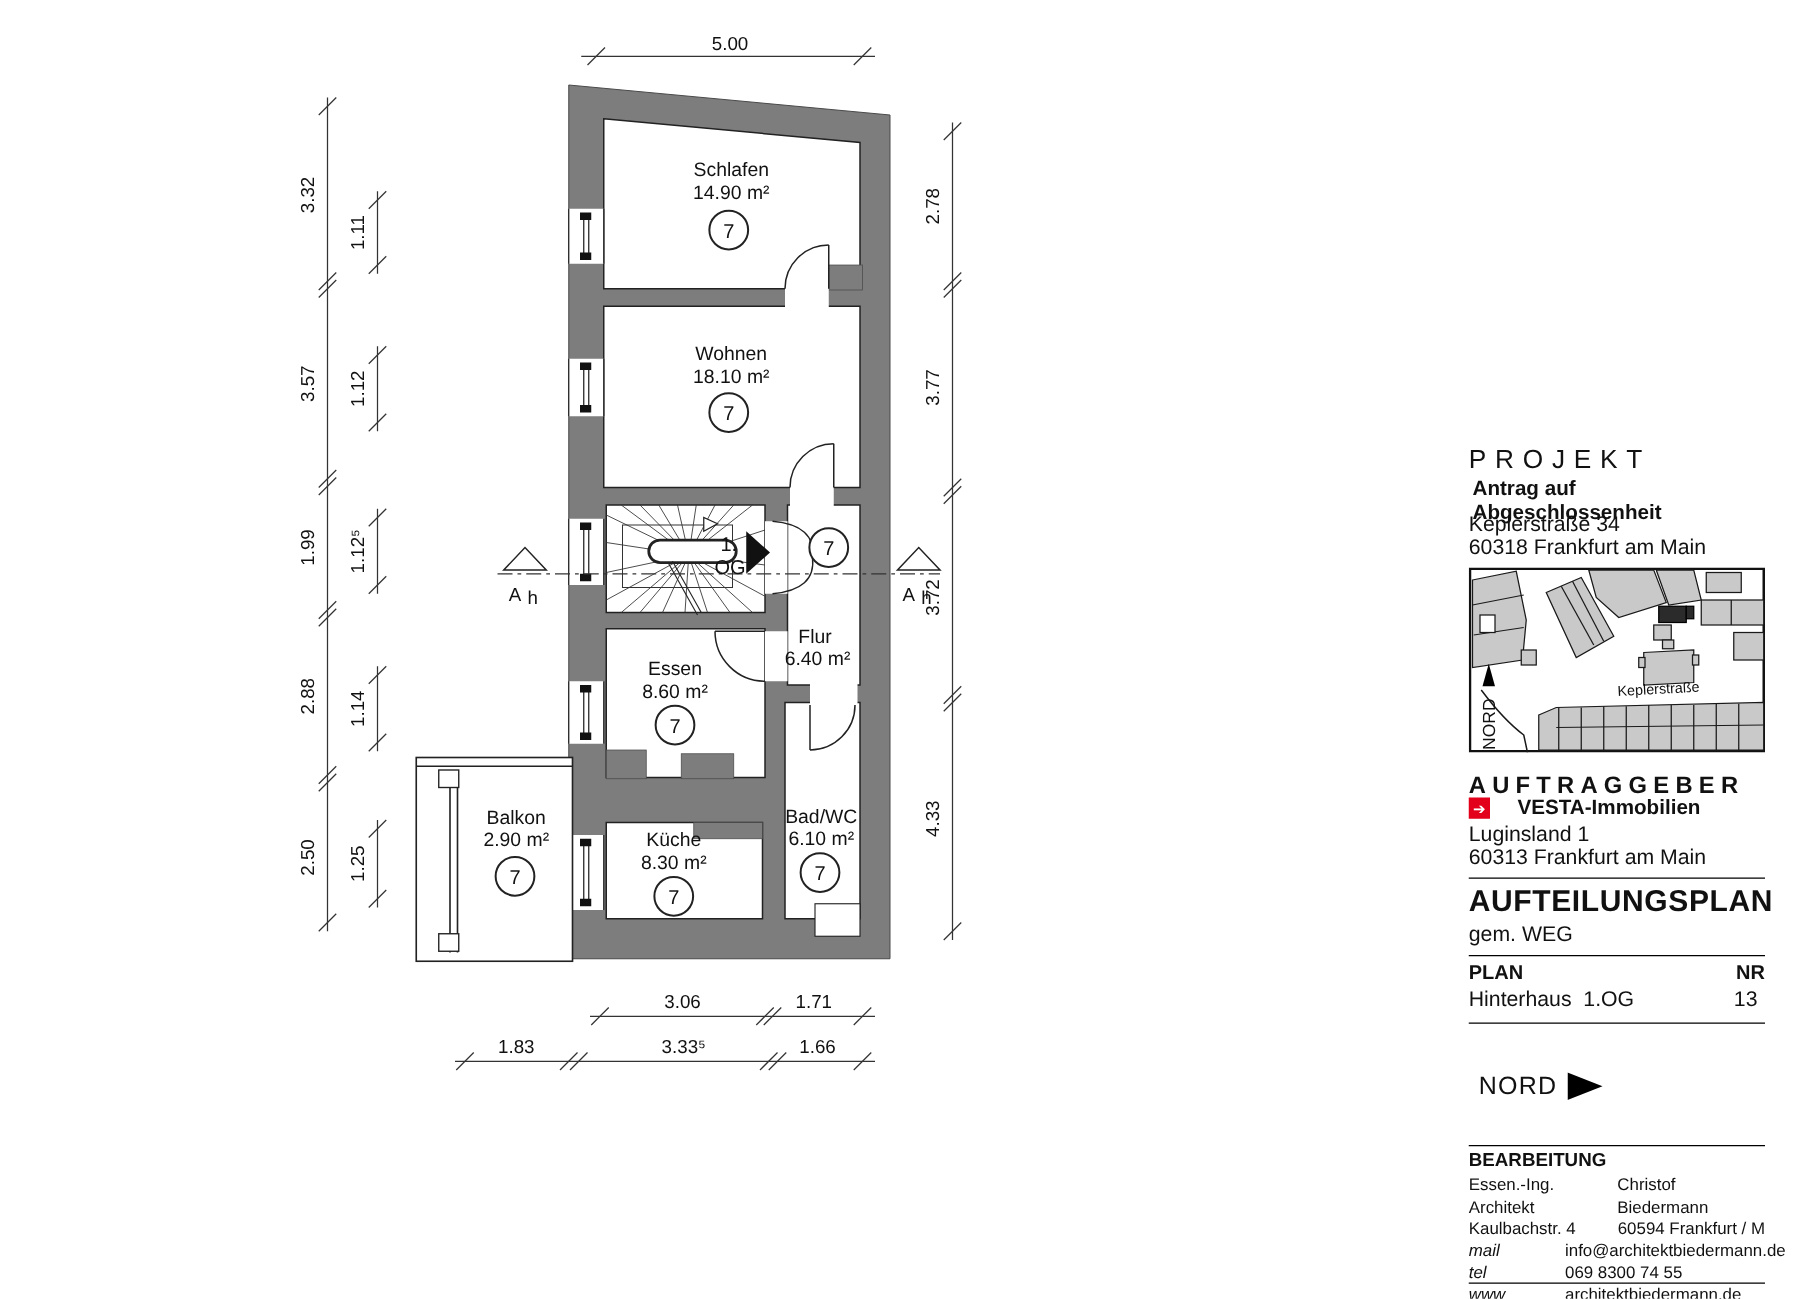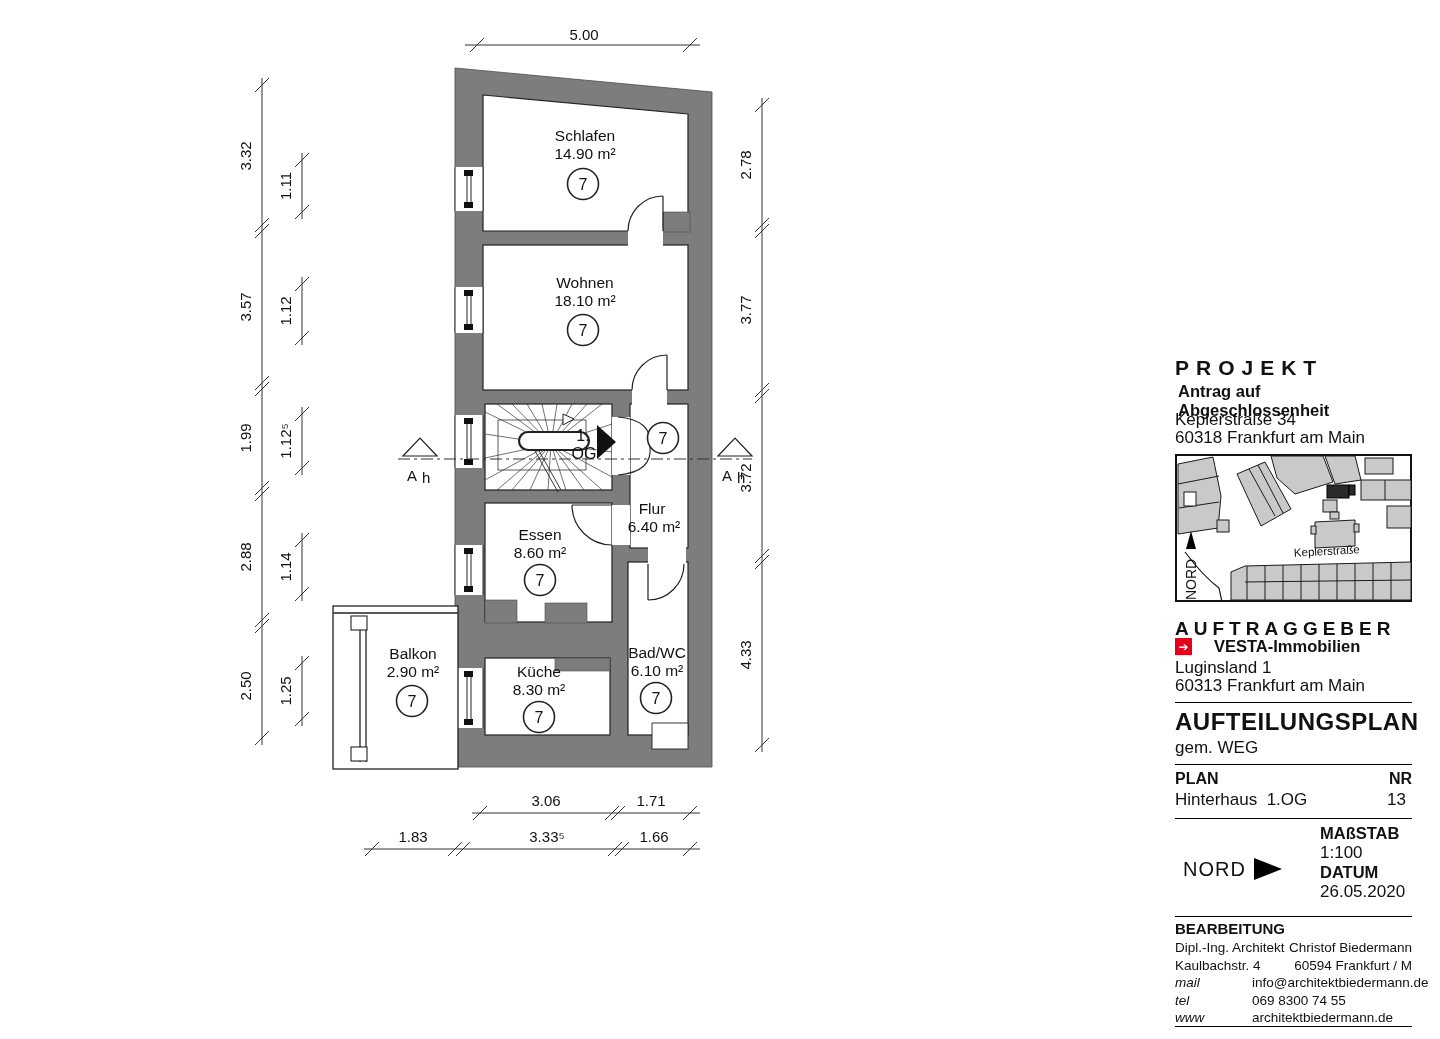--- a/index.html
+++ b/index.html
@@ -15,7 +15,7 @@
   #titleblock{position:absolute;left:1175px;top:350px;width:237px;height:689px;}
   #titleblock .abs{position:absolute;left:0;width:237px;}
   .tb-rule{position:absolute;left:0;width:237px;border-top:1.6px solid #000;height:0;}
-  .projekt{font-size:21px;font-weight:bold;letter-spacing:7px;}
+  .projekt{font-size:21px;font-weight:normal;letter-spacing:7px;}
   .subtitle{font-size:16.5px;font-weight:bold;padding-left:3px;}
   .addr{font-size:17px;}
   .sectionhead{font-size:19px;font-weight:bold;letter-spacing:5px;}

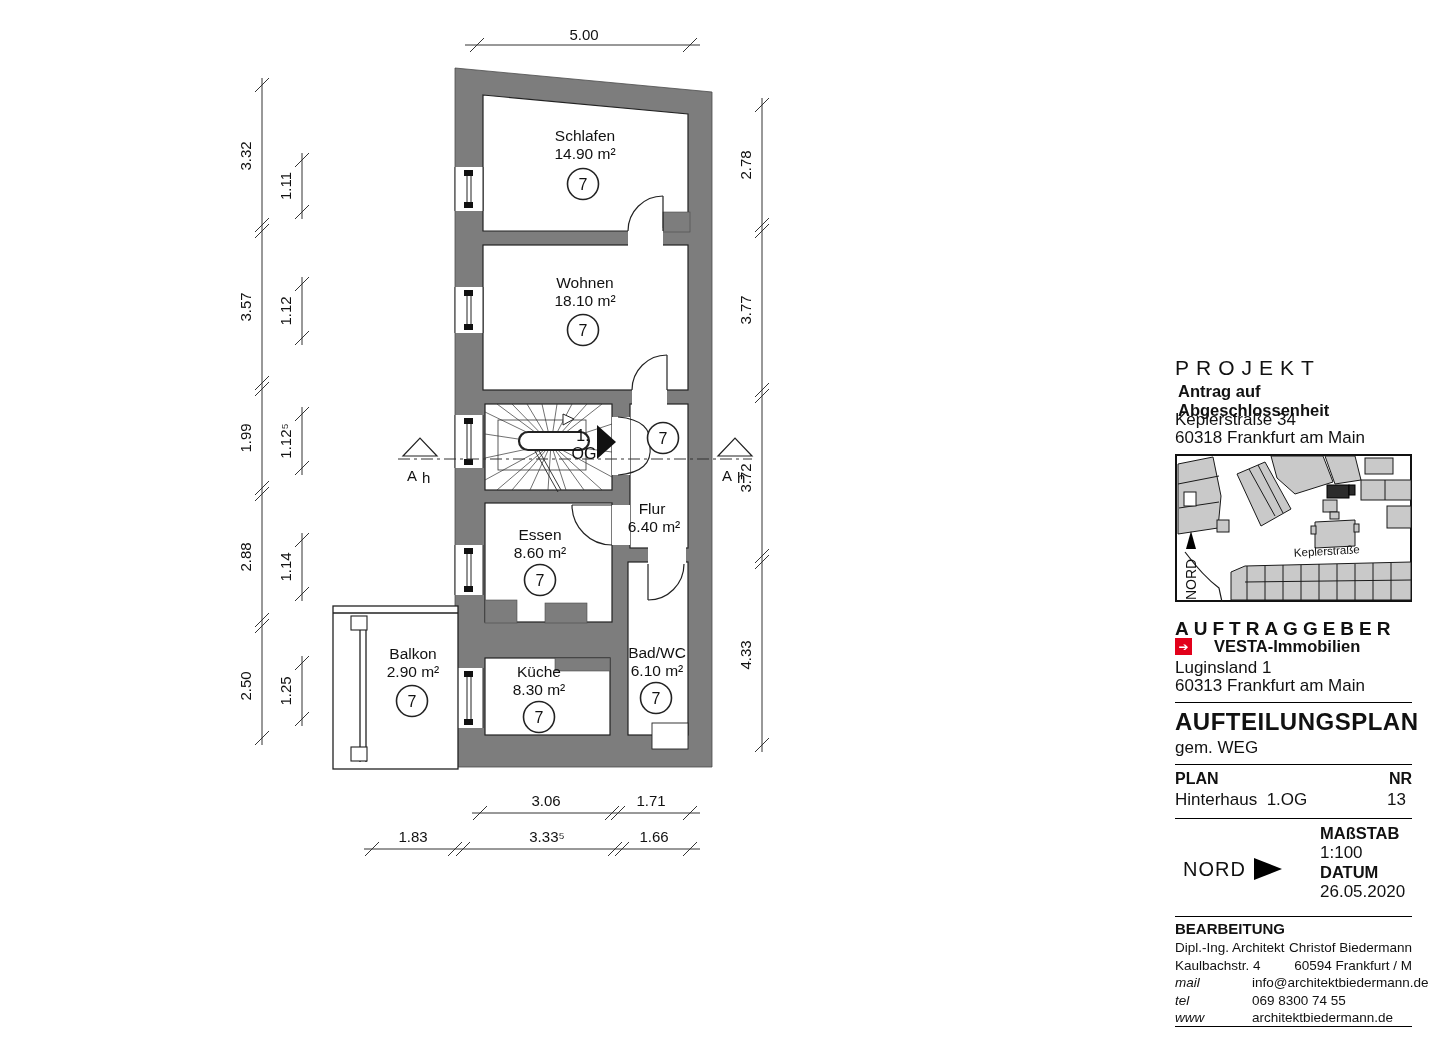--- a/index.html
+++ b/index.html
@@ -405,12 +405,6 @@
 
   <div class="tb-rule" style="top:468px"></div>
 
-  <div class="scalecol" style="top:474px">
-    <div class="sclbl">MAßSTAB</div>
-    <div class="scval">1:100</div>
-    <div class="sclbl">DATUM</div>
-    <div class="scval">26.05.2020</div>
-  </div>
 
   <div class="nordrow" style="top:507px">
     <span class="nordtxt">NORD</span>

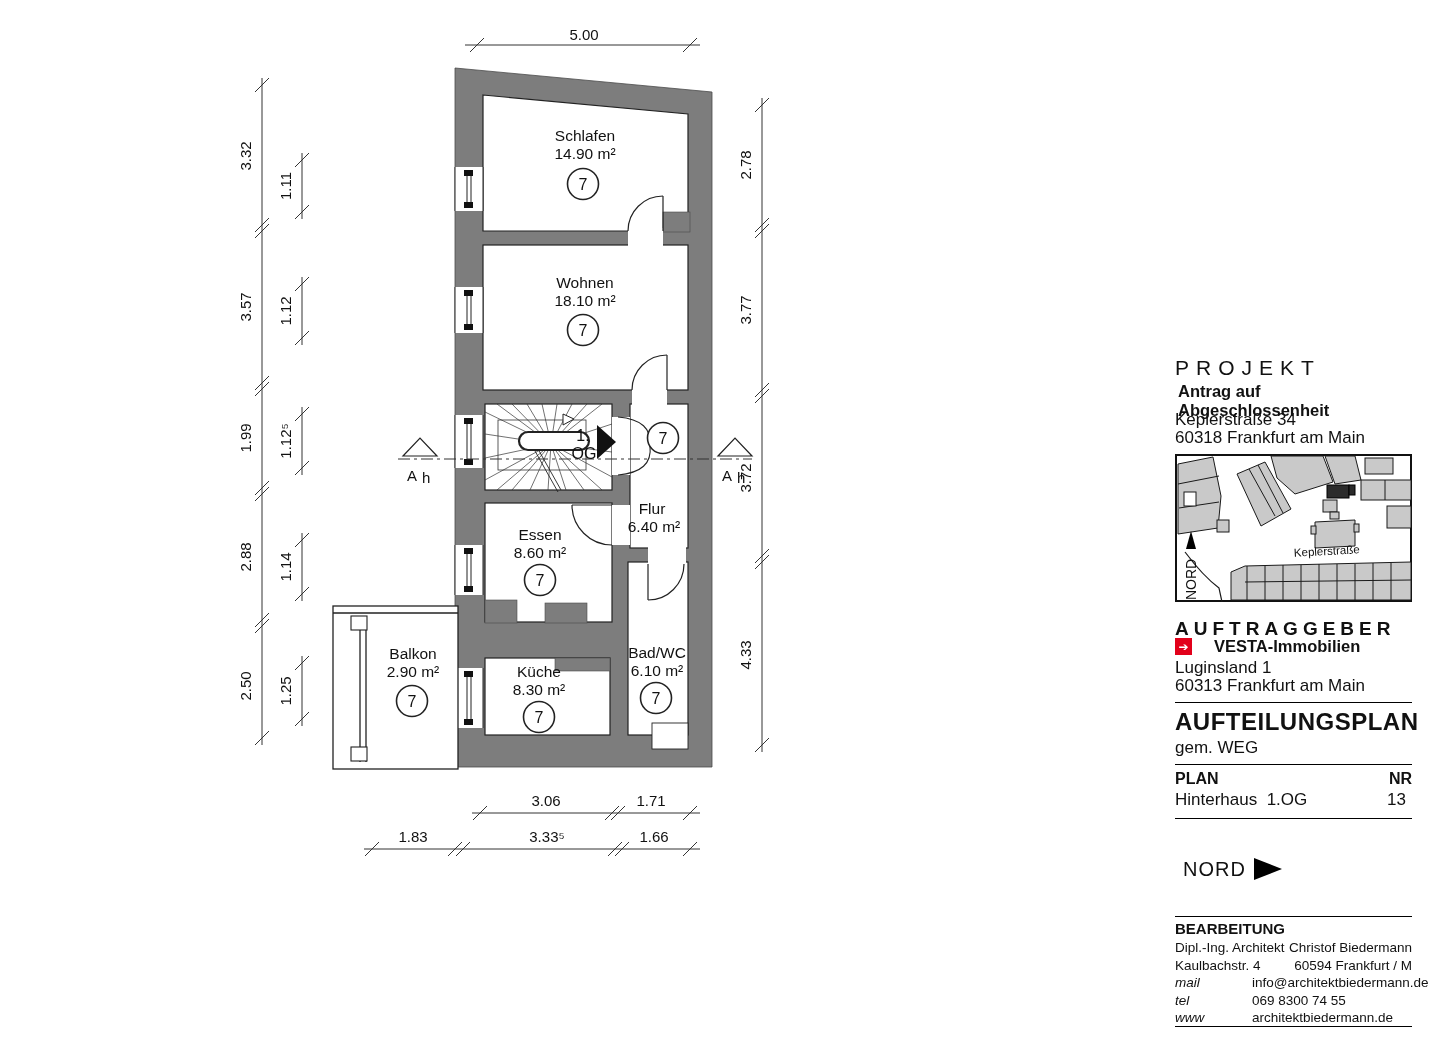--- a/index.html
+++ b/index.html
@@ -419,7 +419,7 @@
 
   <div class="abs contact" style="top:589px">
     <div class="crow spread">
-      <span>Dipl.-Ing. Architekt</span>
+      <span>Essen.-Ing. Architekt</span>
       <span>Christof Biedermann</span>
     </div>
     <div class="crow spread">

